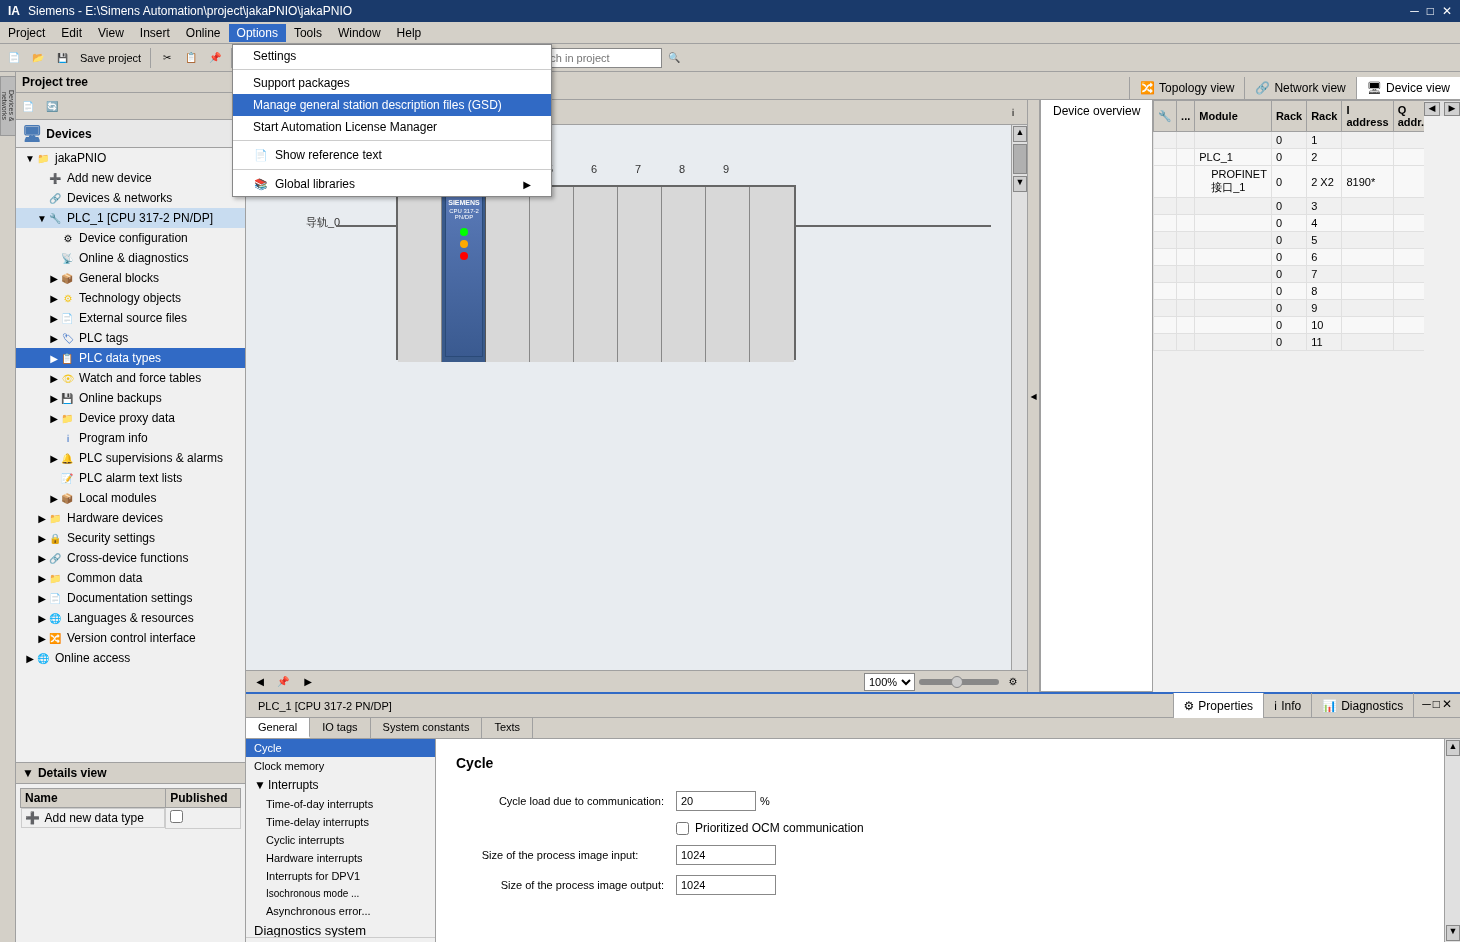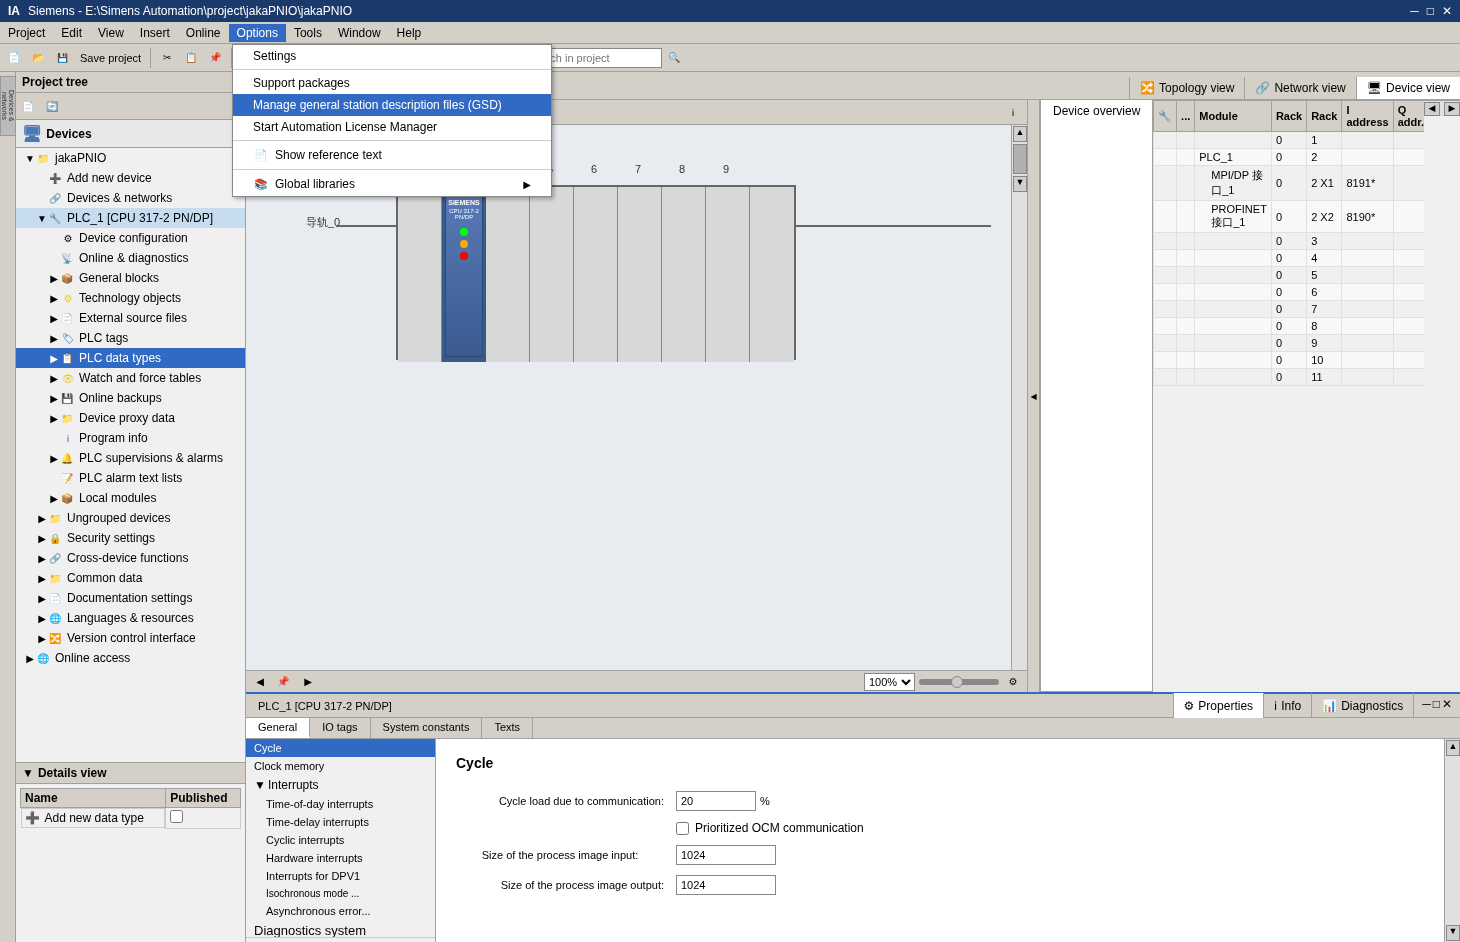--- a/index.html
+++ b/index.html
@@ -519,15 +519,6 @@
     <td style="padding:2px 4px; border:1px solid #e0e0e0; font-size:11px;"></td>
     <td style="padding:2px 4px; border:1px solid #e0e0e0; font-size:11px;"></td>
   </tr>
-                <tr>
-    <td style="padding:2px 4px; border:1px solid #e0e0e0; font-size:10px; width:24px;"></td>
-    <td style="padding:2px 4px; border:1px solid #e0e0e0; font-size:10px; width:16px;"></td>
-    <td style="padding:2px 4px; border:1px solid #e0e0e0; font-size:11px; padding-left:16px;">MPI/DP 接口_1</td>
-    <td style="padding:2px 4px; border:1px solid #e0e0e0; font-size:11px;">0</td>
-    <td style="padding:2px 4px; border:1px solid #e0e0e0; font-size:11px;">2 X1</td>
-    <td style="padding:2px 4px; border:1px solid #e0e0e0; font-size:11px;">8191*</td>
-    <td style="padding:2px 4px; border:1px solid #e0e0e0; font-size:11px;"></td>
-  </tr>
                 <tr style="background: rgb(248, 248, 248);">
     <td style="padding:2px 4px; border:1px solid #e0e0e0; font-size:10px; width:24px;"></td>
     <td style="padding:2px 4px; border:1px solid #e0e0e0; font-size:10px; width:16px;"></td>

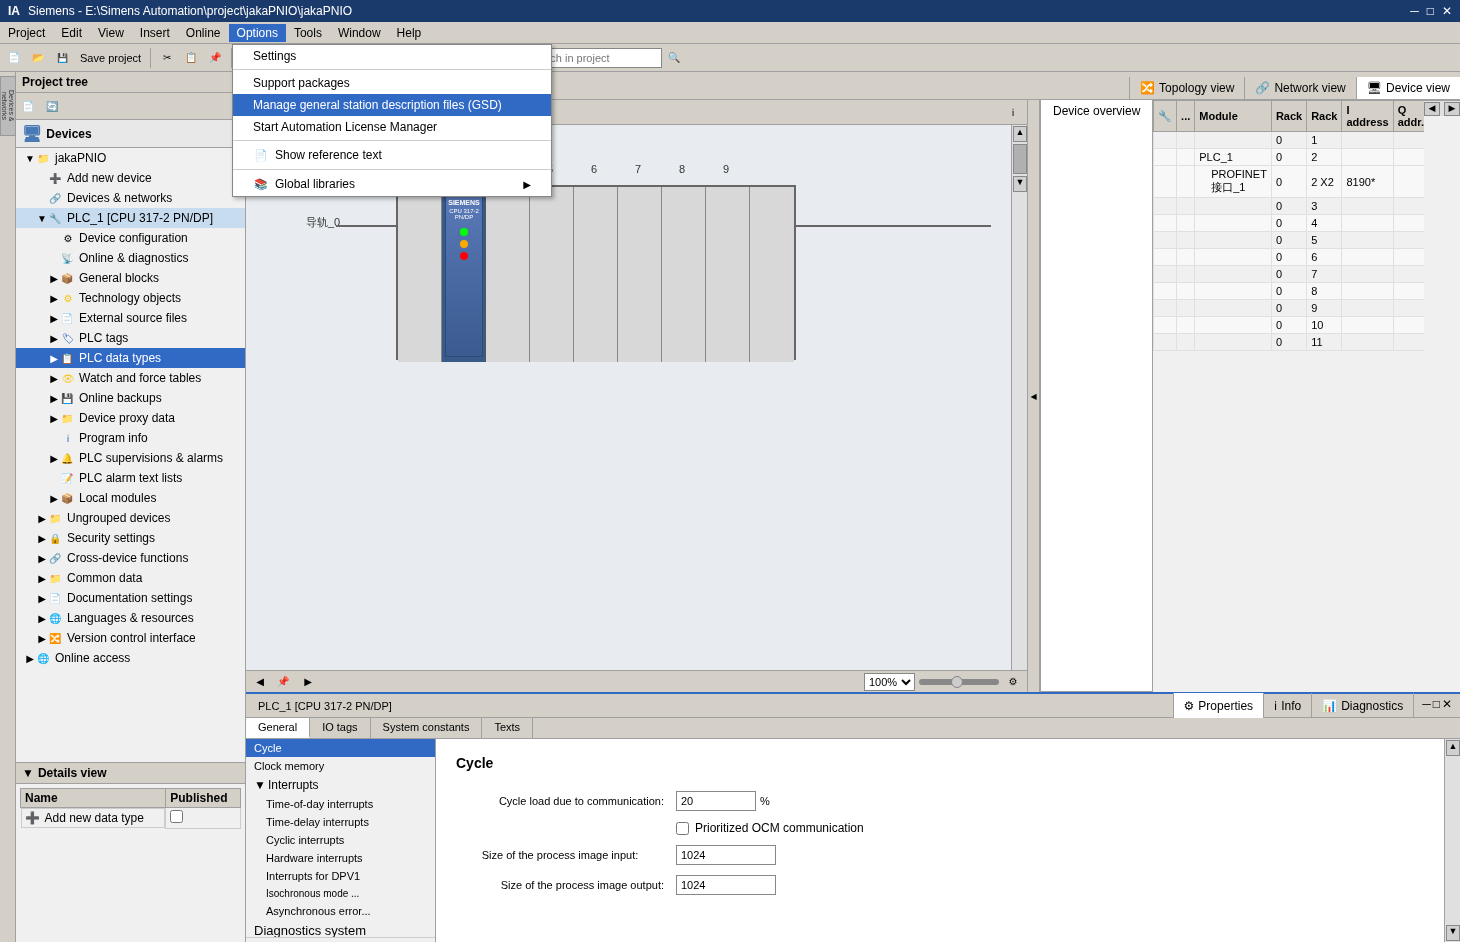--- a/index.html
+++ b/index.html
@@ -271,7 +271,7 @@
         <span class="tree-indent" style="width:16px;"></span>
         <span class="tree-arrow">▶</span>
         <span class="tree-icon icon-folder">📁</span>
-        <span>Ungrouped devices</span>
+        <span>Hardware devices</span>
       </div>
 
       <div class="tree-item">

